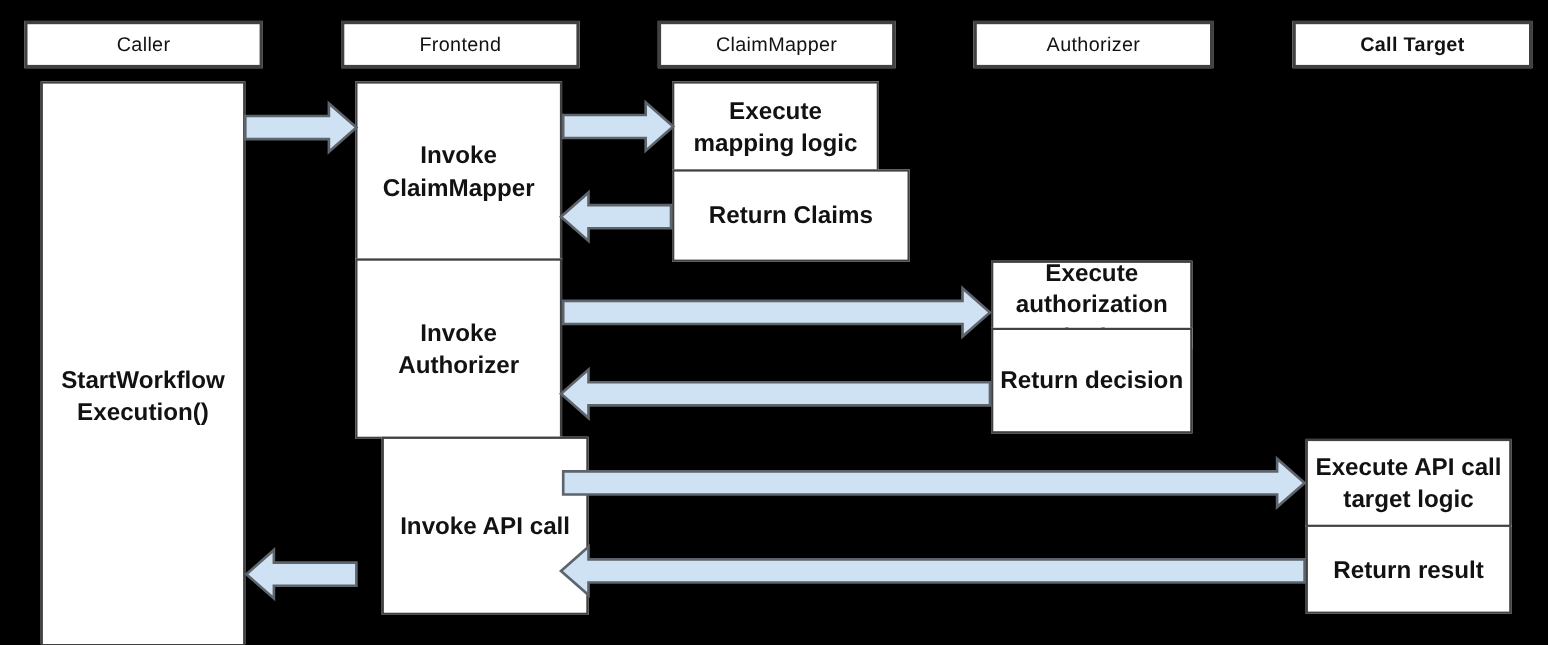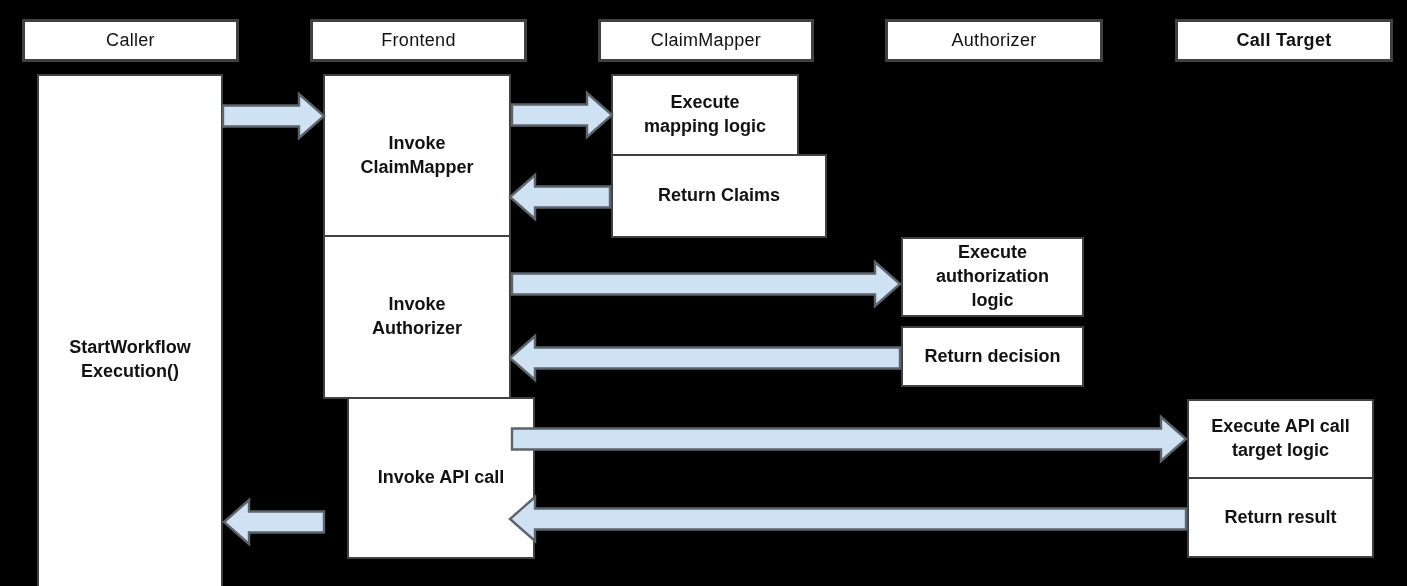--- a/index.html
+++ b/index.html
@@ -35,7 +35,7 @@
     border:2px solid var(--box-border);
     display:flex;align-items:center;justify-content:center;
     text-align:center;
-    font-size:18px;font-weight:700;color:var(--text);
+    font-size:22px;font-weight:700;color:var(--text);
     line-height:1.32;
     white-space:pre-line;
   }

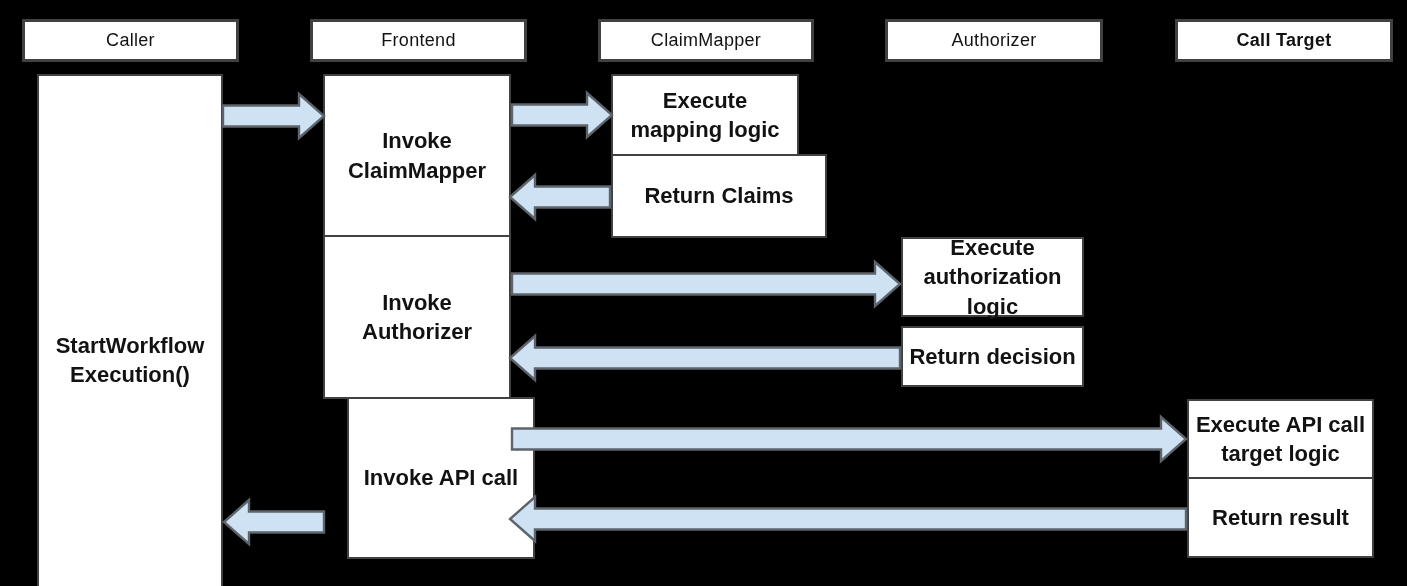--- a/index.html
+++ b/index.html
@@ -69,7 +69,7 @@
   <div class="box" style="left:901px; top:237px; width:183px; height:80px;">Execute
 authorization
 logic</div>
-  <div class="box" style="left:901px; top:326px; width:183px; height:61px;">Return decision</div>
+  <div class="box" style="left:901px; top:298px; width:183px; height:96px;">Return decision</div>
 
   <div class="box" style="left:1187px;top:477px; width:187px; height:81px;">Return result</div>
   <div class="box" style="left:1187px;top:399px; width:187px; height:80px;">Execute API call

